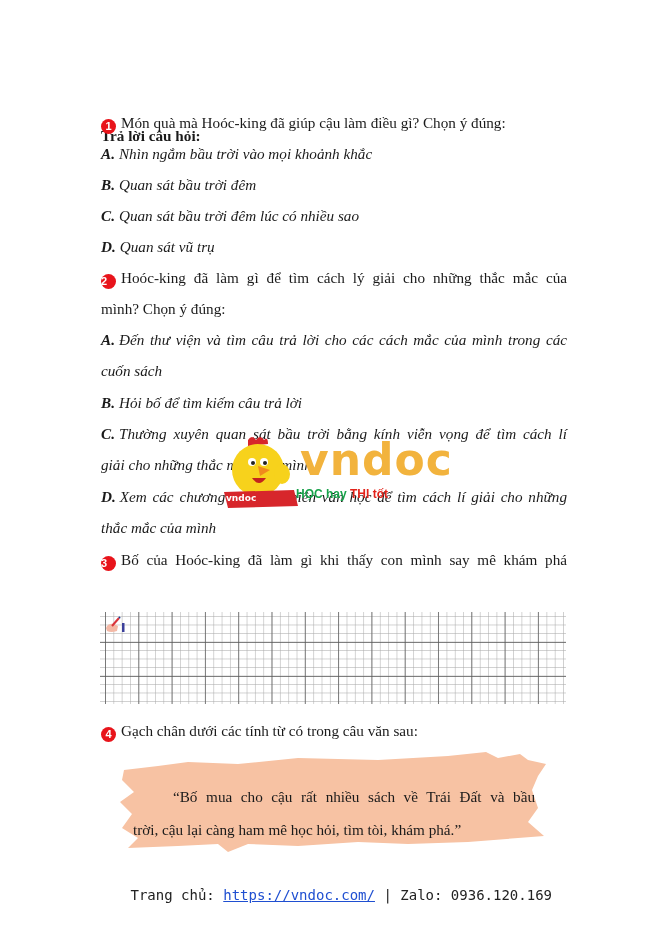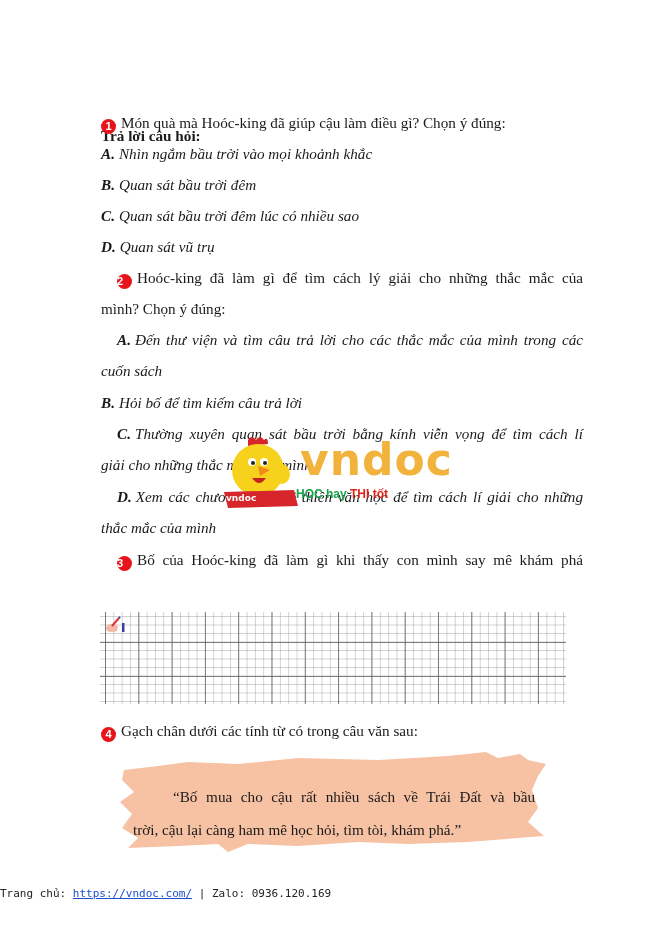--- a/index.html
+++ b/index.html
@@ -14,7 +14,7 @@
     font-size: 15.2px; line-height: 20px; white-space: nowrap;
     font-family: "Liberation Serif", "DejaVu Serif", serif;
   }
-  .line.just { text-align: justify; text-align-last: justify; margin-left: 16px; }
+  .line.just { text-align: justify; text-align-last: justify; }
   .heading { font-weight: bold; margin-top: 44px; }
   .opt { font-style: italic; }
   .opt .letter { font-weight: bold; font-style: italic; margin-right: 4px; }

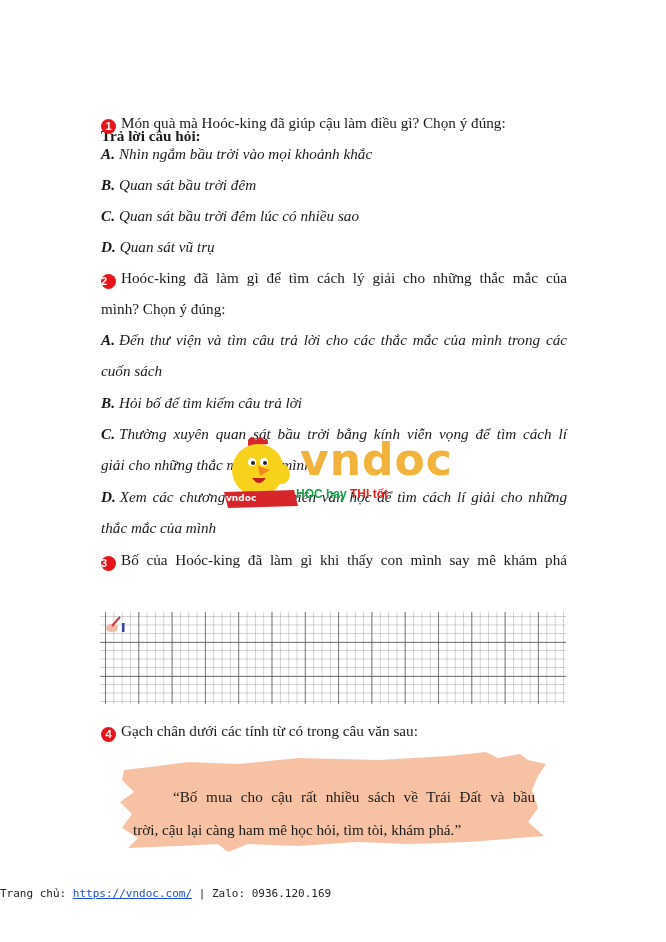--- a/index.html
+++ b/index.html
@@ -94,7 +94,7 @@
   </div>
   <div class="line" style="top:299px">mình? Chọn ý đúng:</div>
   <div class="line opt just" style="top:330px">
-    <span class="letter">A.</span><span>Đến thư viện và tìm câu trả lời cho các thắc mắc của mình trong các</span>
+    <span class="letter">A.</span><span>Đến thư viện và tìm câu trả lời cho các cách mắc của mình trong các</span>
   </div>
   <div class="line opt" style="top:393px">
     <span class="letter">B.</span><span>Hỏi bố để tìm kiếm câu trả lời</span>

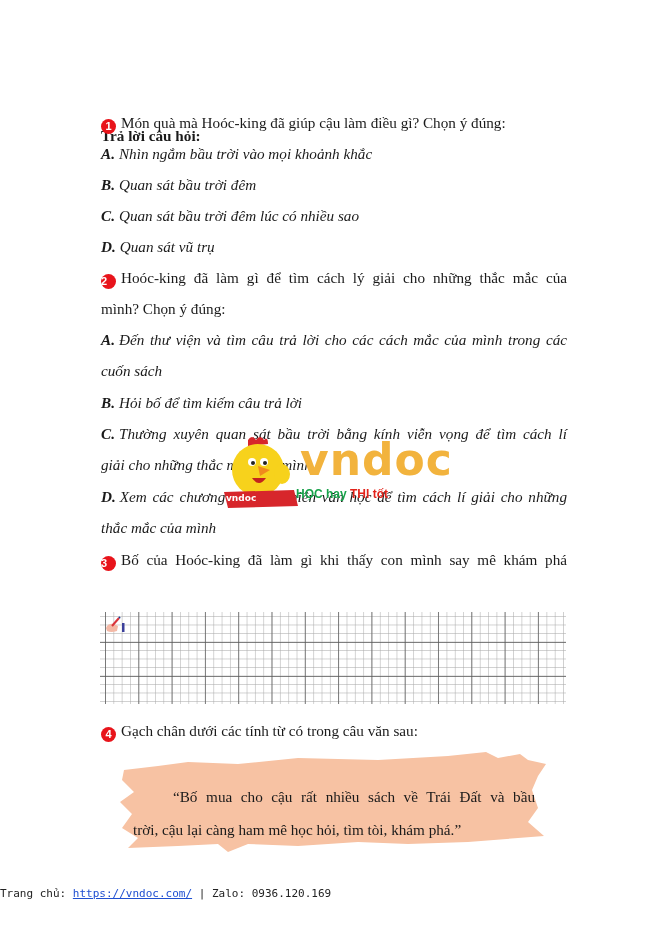--- a/index.html
+++ b/index.html
@@ -61,8 +61,8 @@
   .wm-slogan .thi { color: #e2231a; }
   
   .footer {
-    position: absolute; left: 0; width: 552px; top: 887px; text-align: left;
-    font-family: "DejaVu Sans Mono", "Liberation Mono", monospace; font-size: 11px; color: #222;
+    position: absolute; left: 0; width: 552px; top: 887px; text-align: right;
+    font-family: "DejaVu Sans Mono", "Liberation Mono", monospace; font-size: 14px; color: #222;
   }
   .footer a { color: #1f4fd1; text-decoration: underline; }
 </style>

